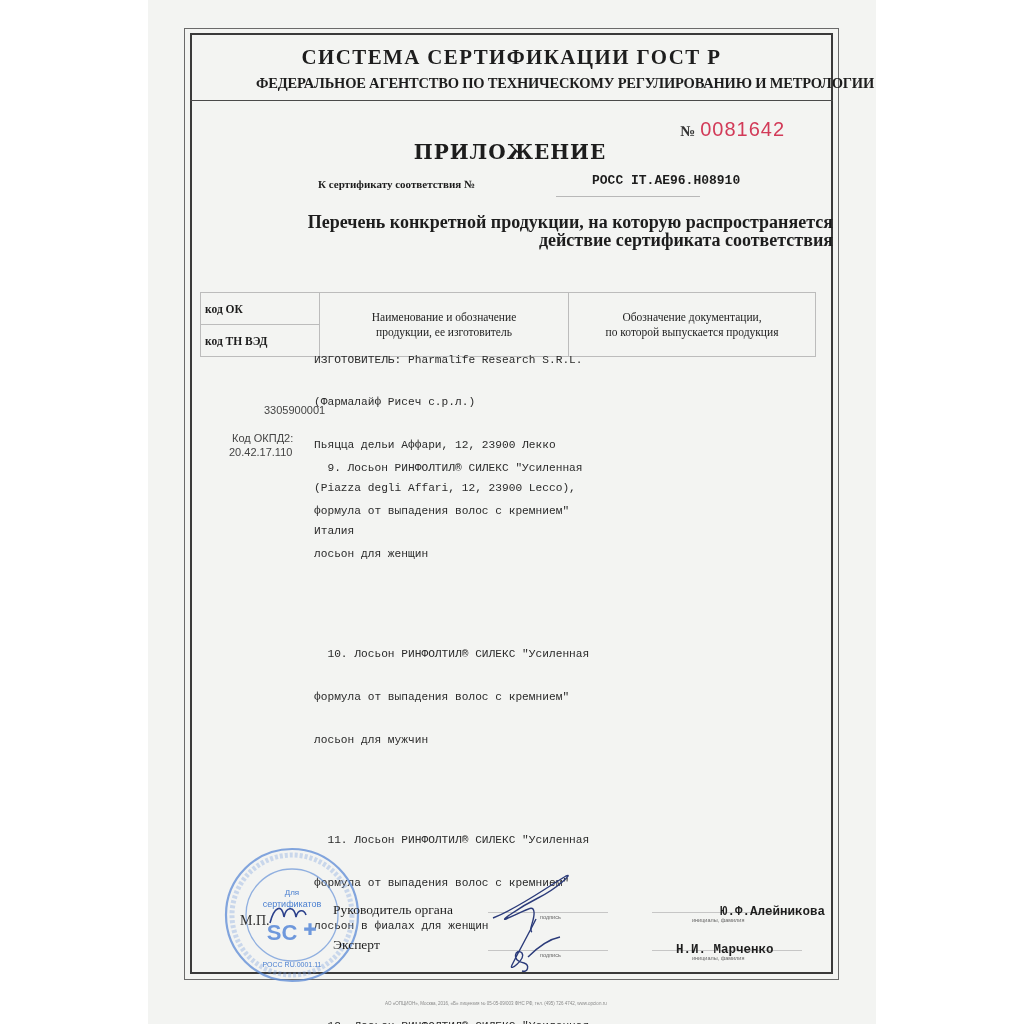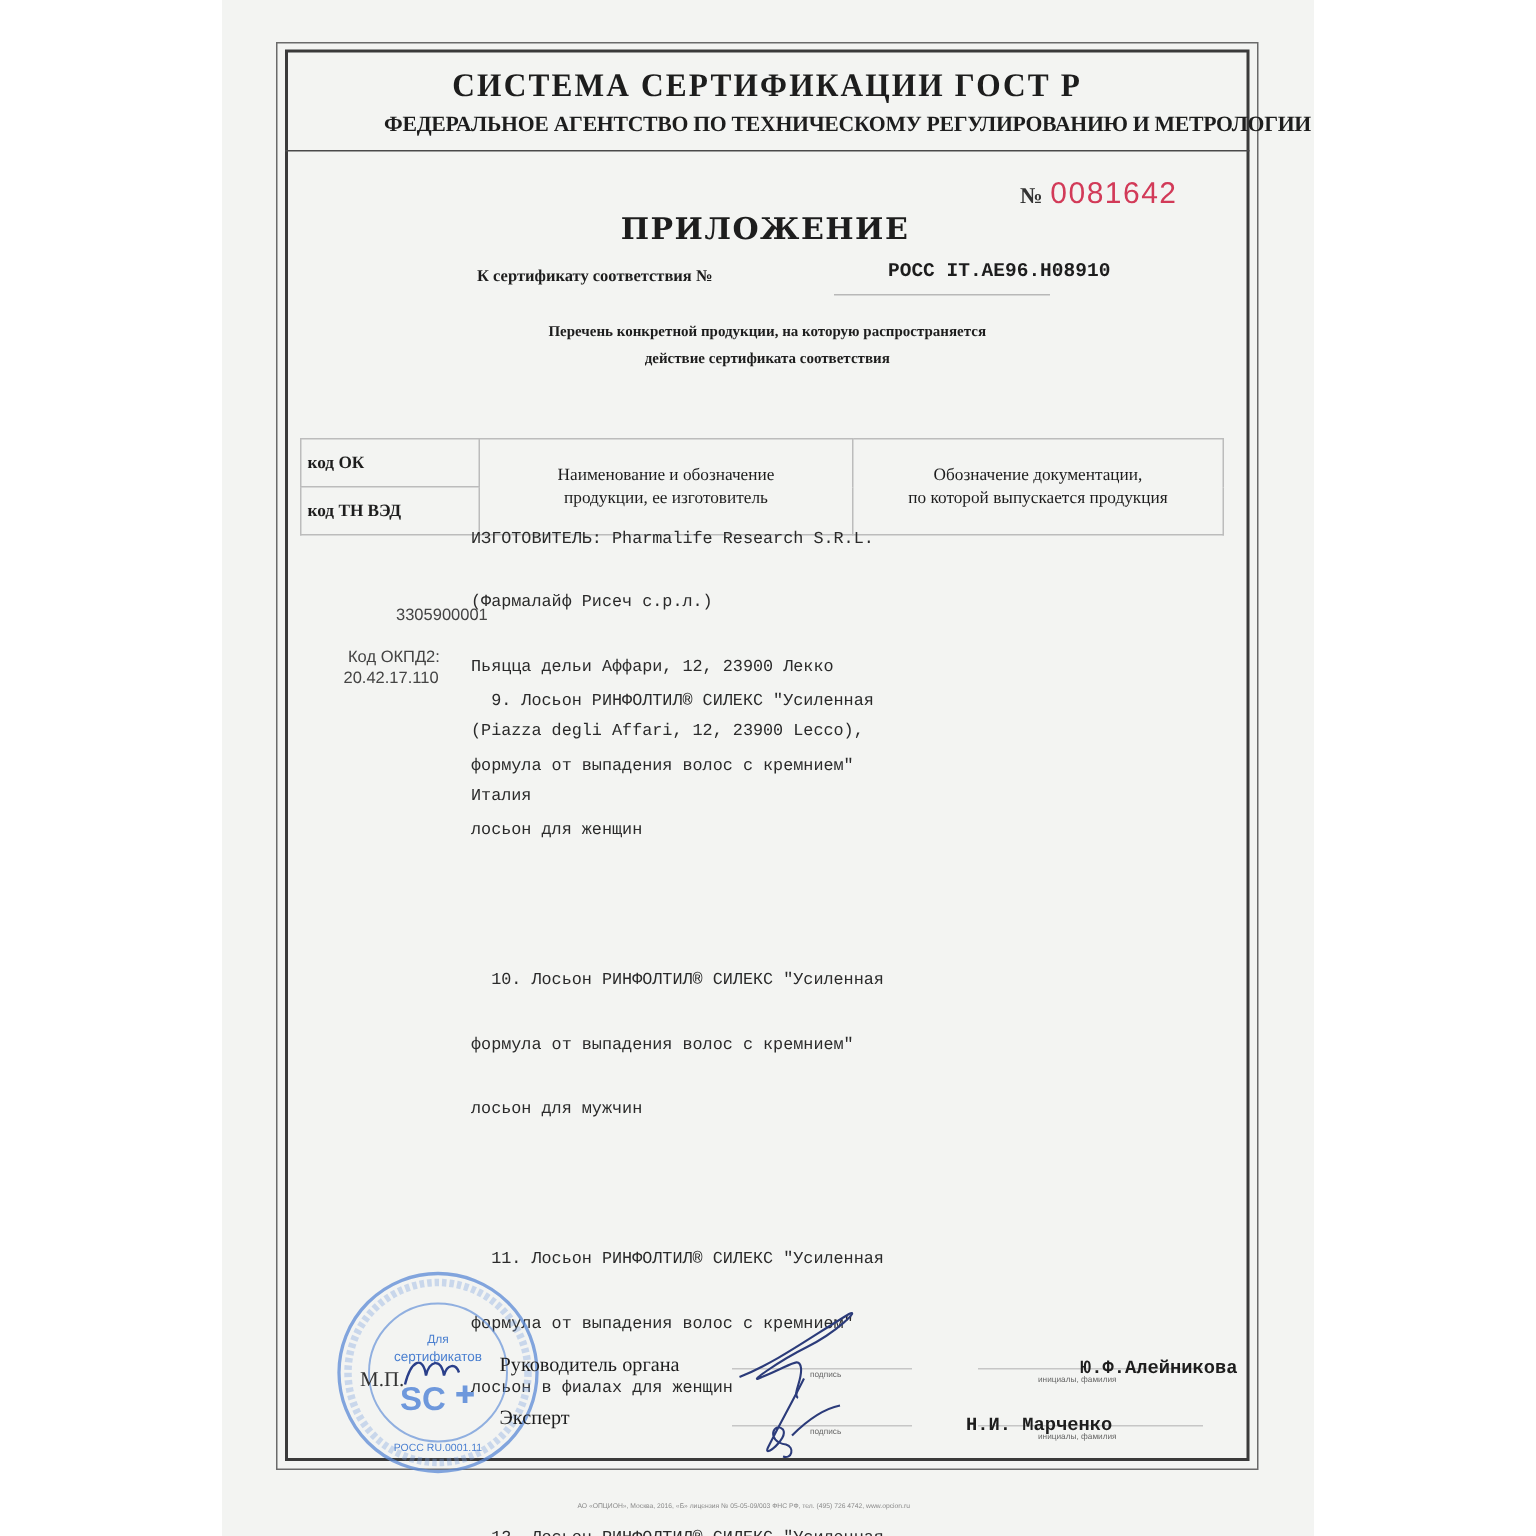--- a/index.html
+++ b/index.html
@@ -54,8 +54,8 @@
     font-weight: bold; font-size: 13px; white-space: nowrap;
   }
   .list-title {
-    position: absolute; left: 190px; top: 213px; width: 643px; text-align: center;
-    font-family: "Liberation Serif", serif; font-weight: bold; font-size: 10px; line-height: 18px;
+    position: absolute; left: 190px; top: 213px; width: 643px; text-align: right;
+    font-family: "Liberation Serif", serif; font-weight: bold; font-size: 18px; line-height: 18px;
   }
   table.hdr {
     position: absolute; left: 200px; top: 257px; width: 616px; border-collapse: collapse;

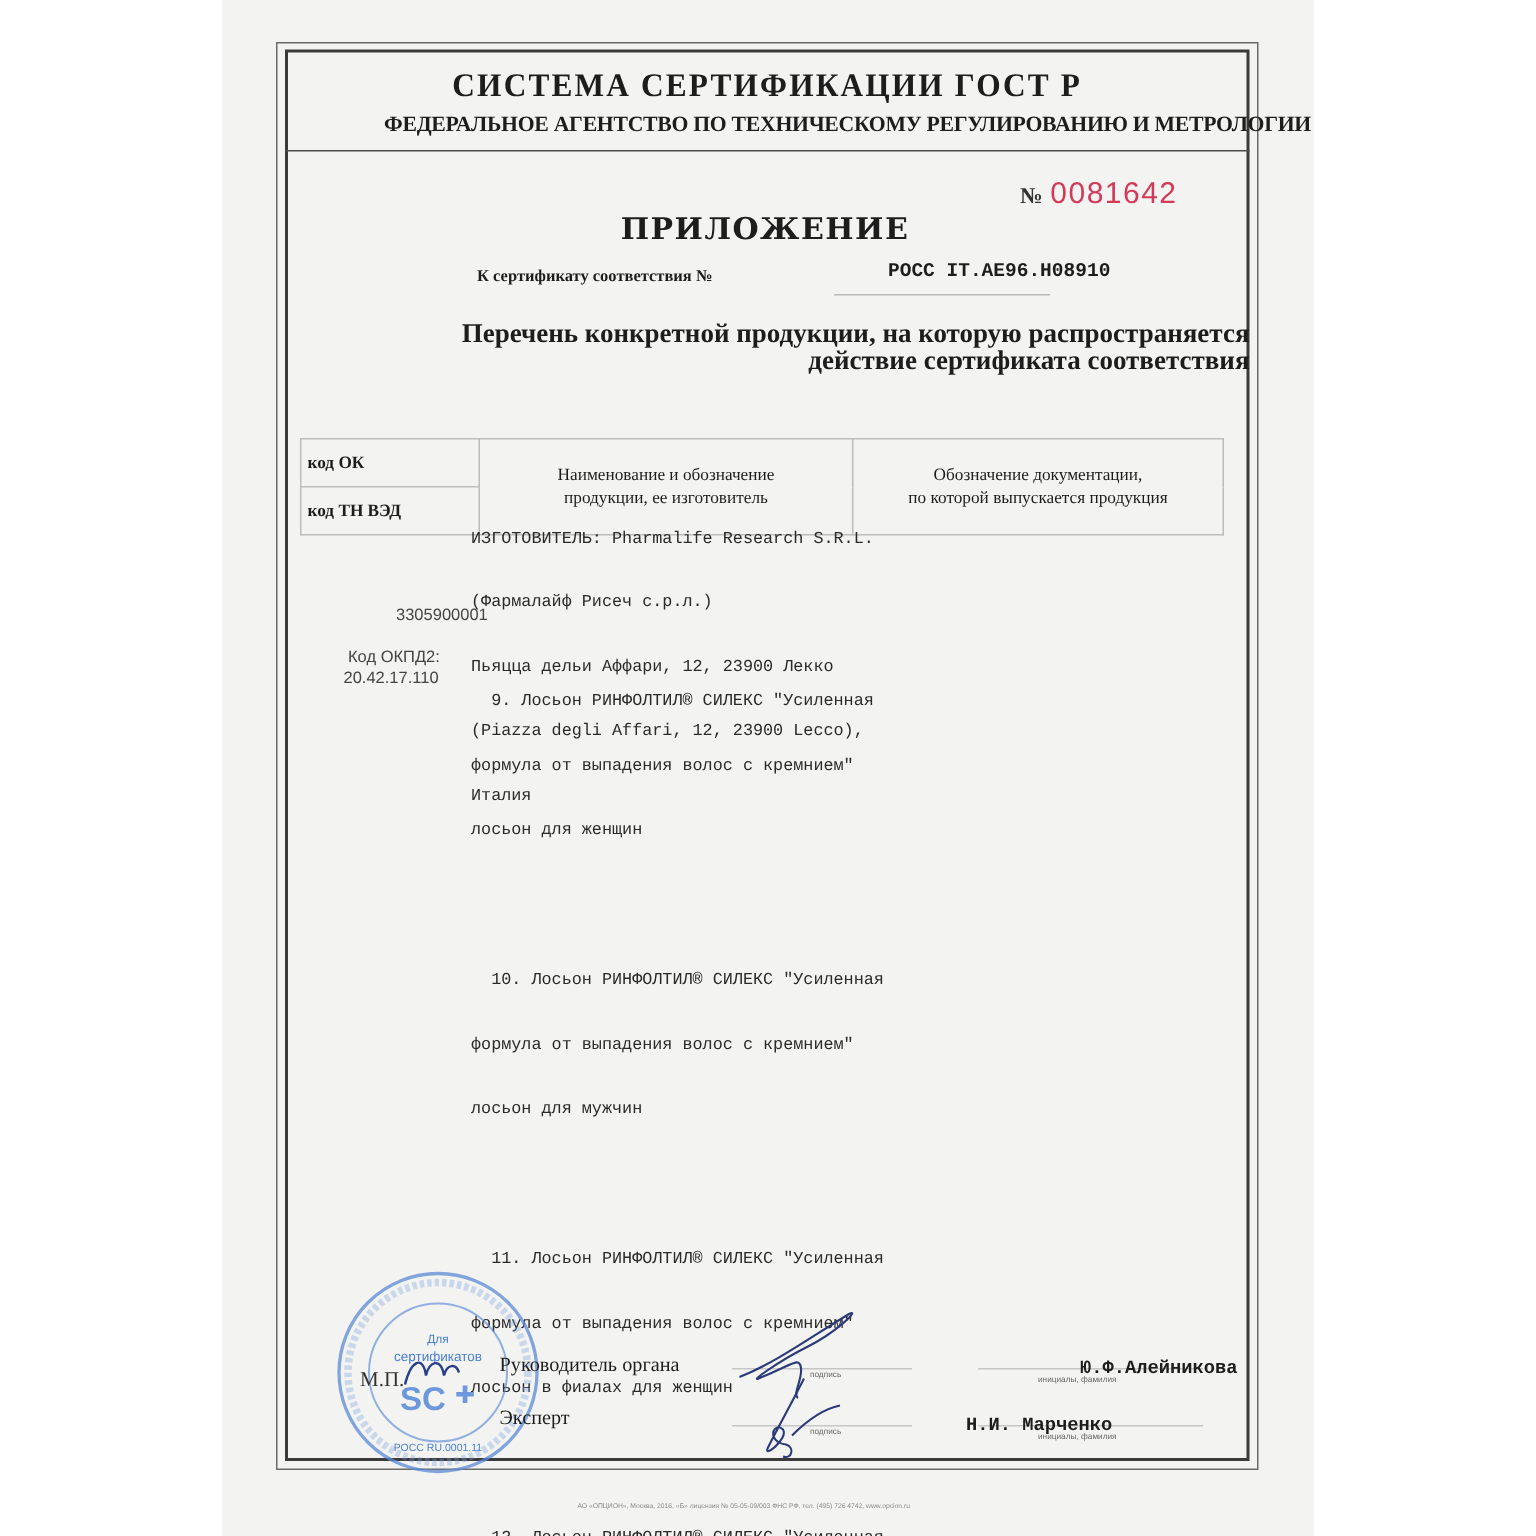--- a/index.html
+++ b/index.html
@@ -201,7 +201,7 @@
   <path d="M38 4 C 30 20, 22 34, 14 50 C 10 58, 28 44, 24 38 C 18 32, 12 46, 26 48 C 32 50, 30 58, 24 56 M 30 42 C 42 30, 52 24, 62 22" fill="none" stroke="#2b3b7a" stroke-width="1.4"></path>
 </svg>
 <div class="sig-line" style="left:652px; top:950px; width:150px;"></div>
-<div class="sig-name" style="left:644px; top:943px;text-align:right;">Н.И. Марченко</div>
+<div class="sig-name" style="left:676px; top:943px;text-align:right;">Н.И. Марченко</div>
 <div class="sig-caption" style="left:692px; top:955px;">инициалы, фамилия</div>
 
 <div class="footer-print">АО «ОПЦИОН», Москва, 2016, «Б»   лицензия № 05-05-09/003 ФНС РФ, тел. (495) 726 4742, www.opcion.ru</div>

